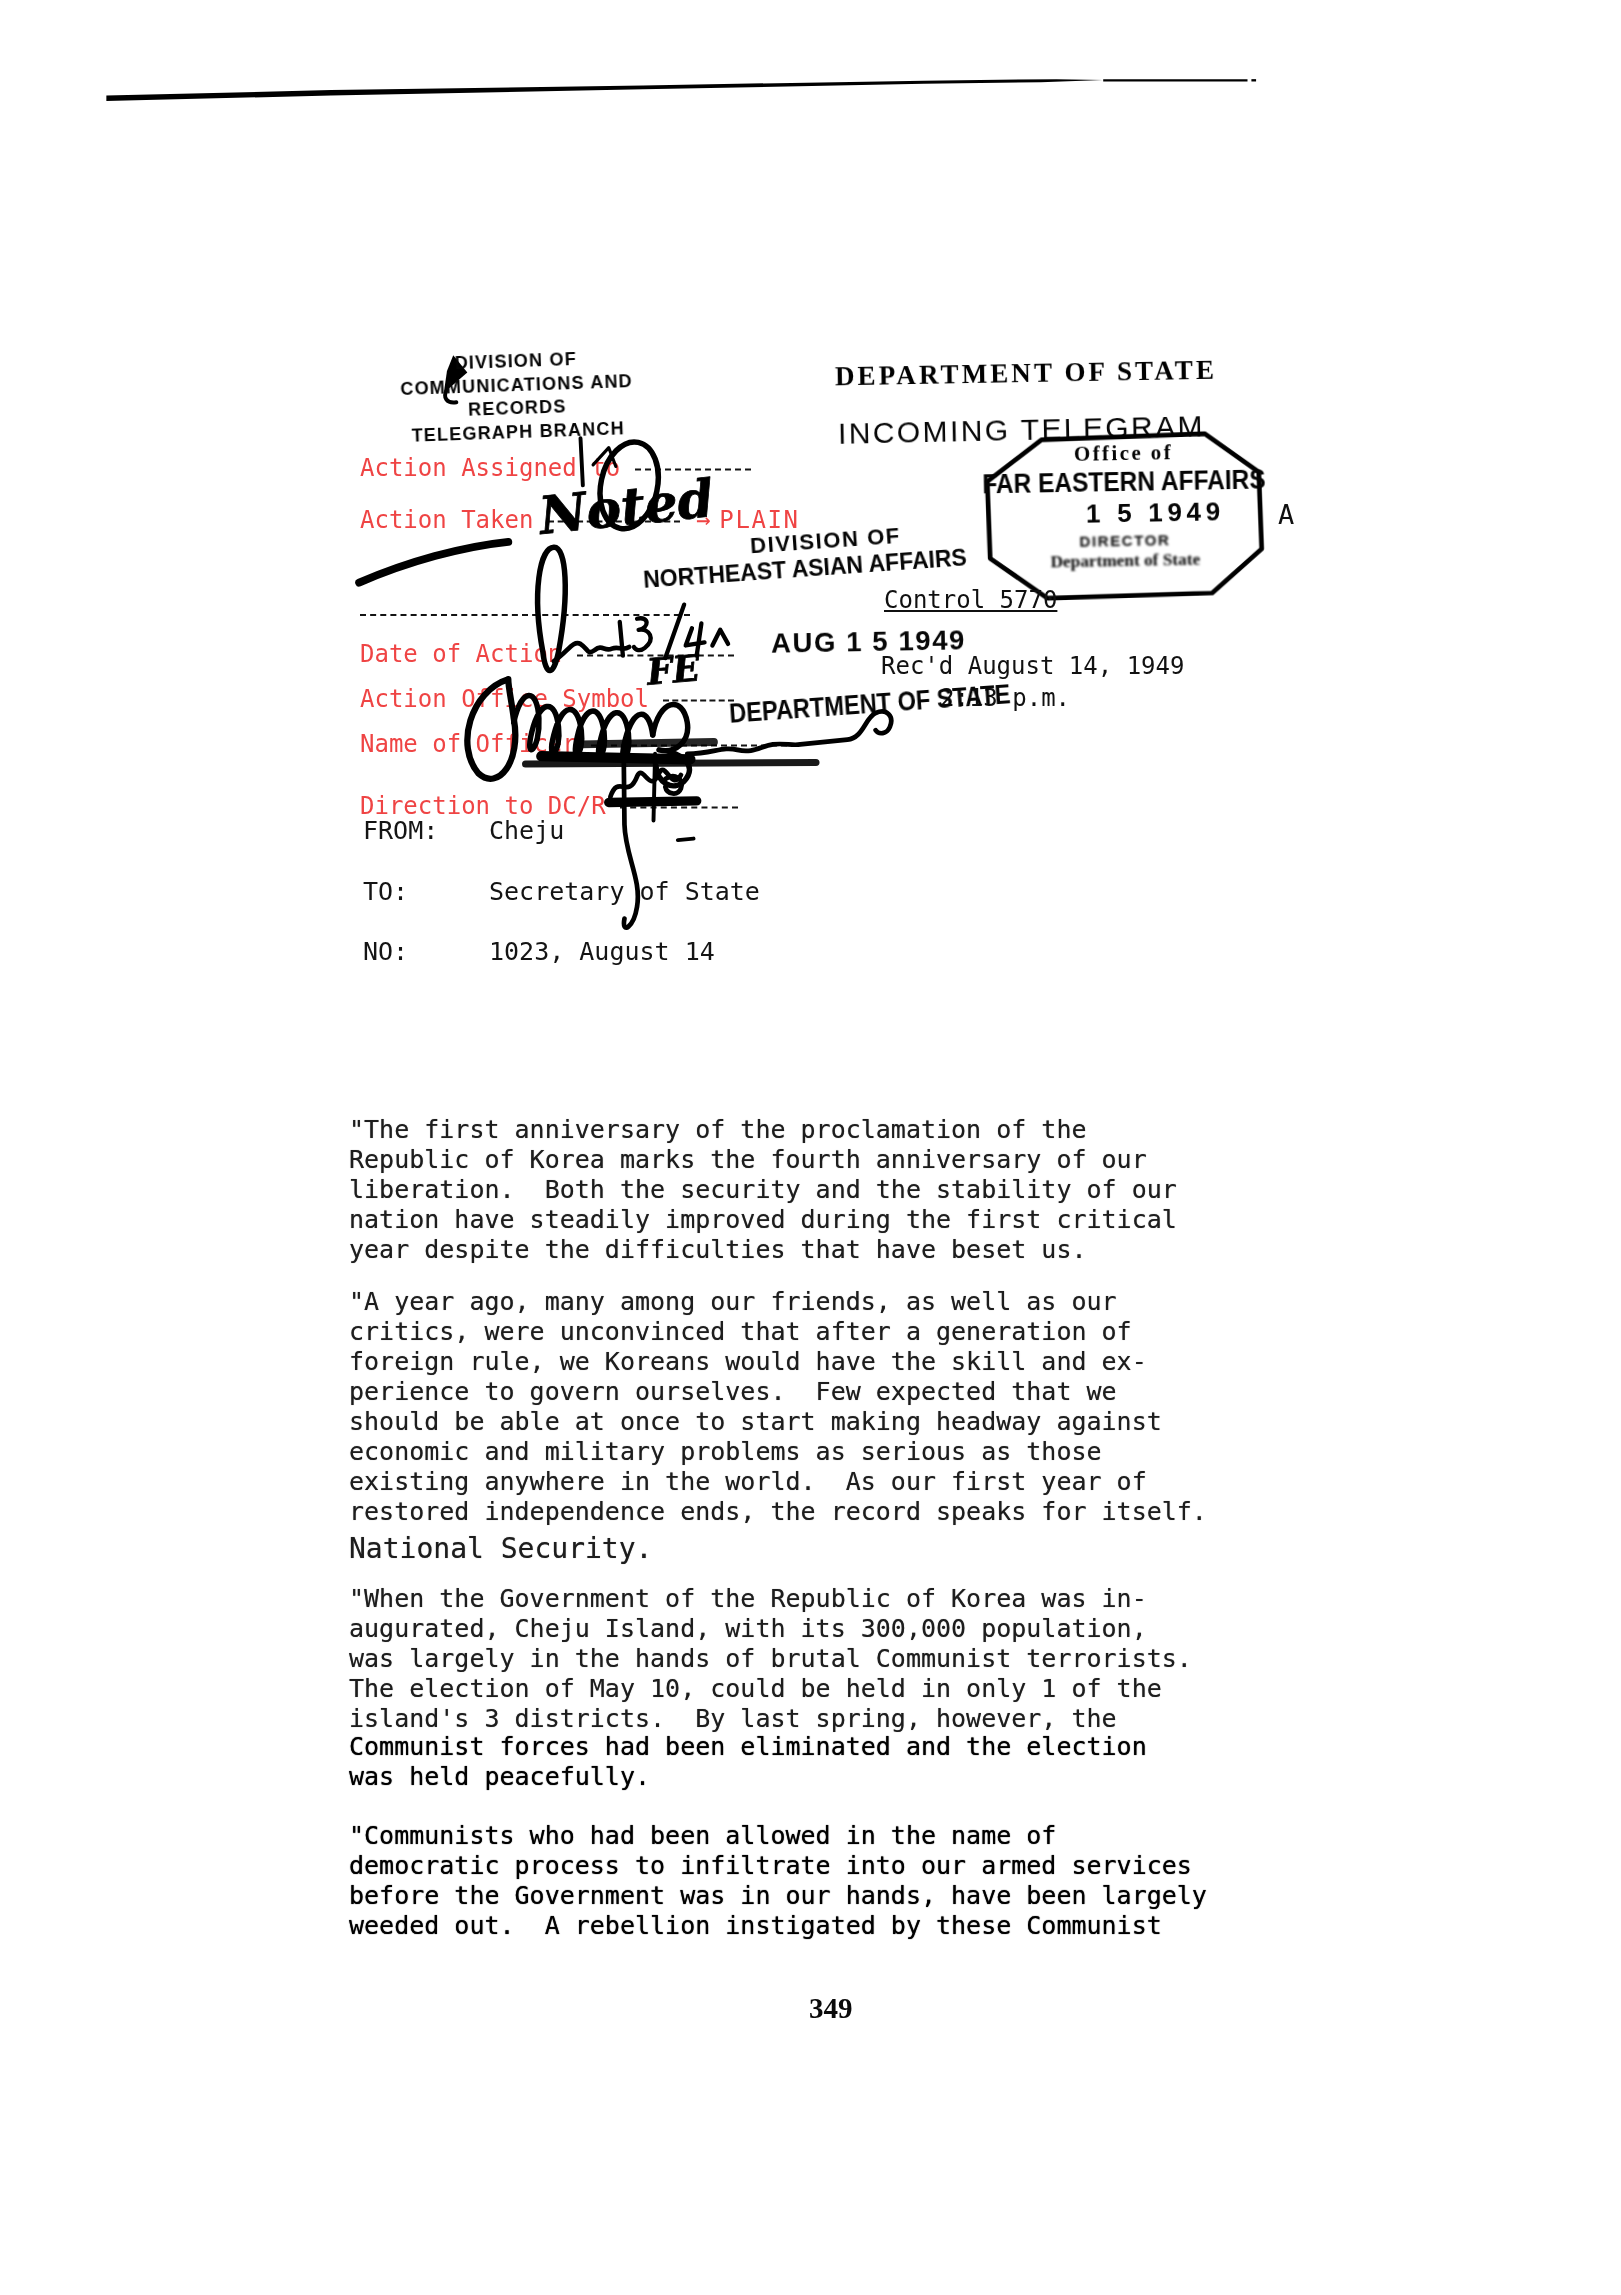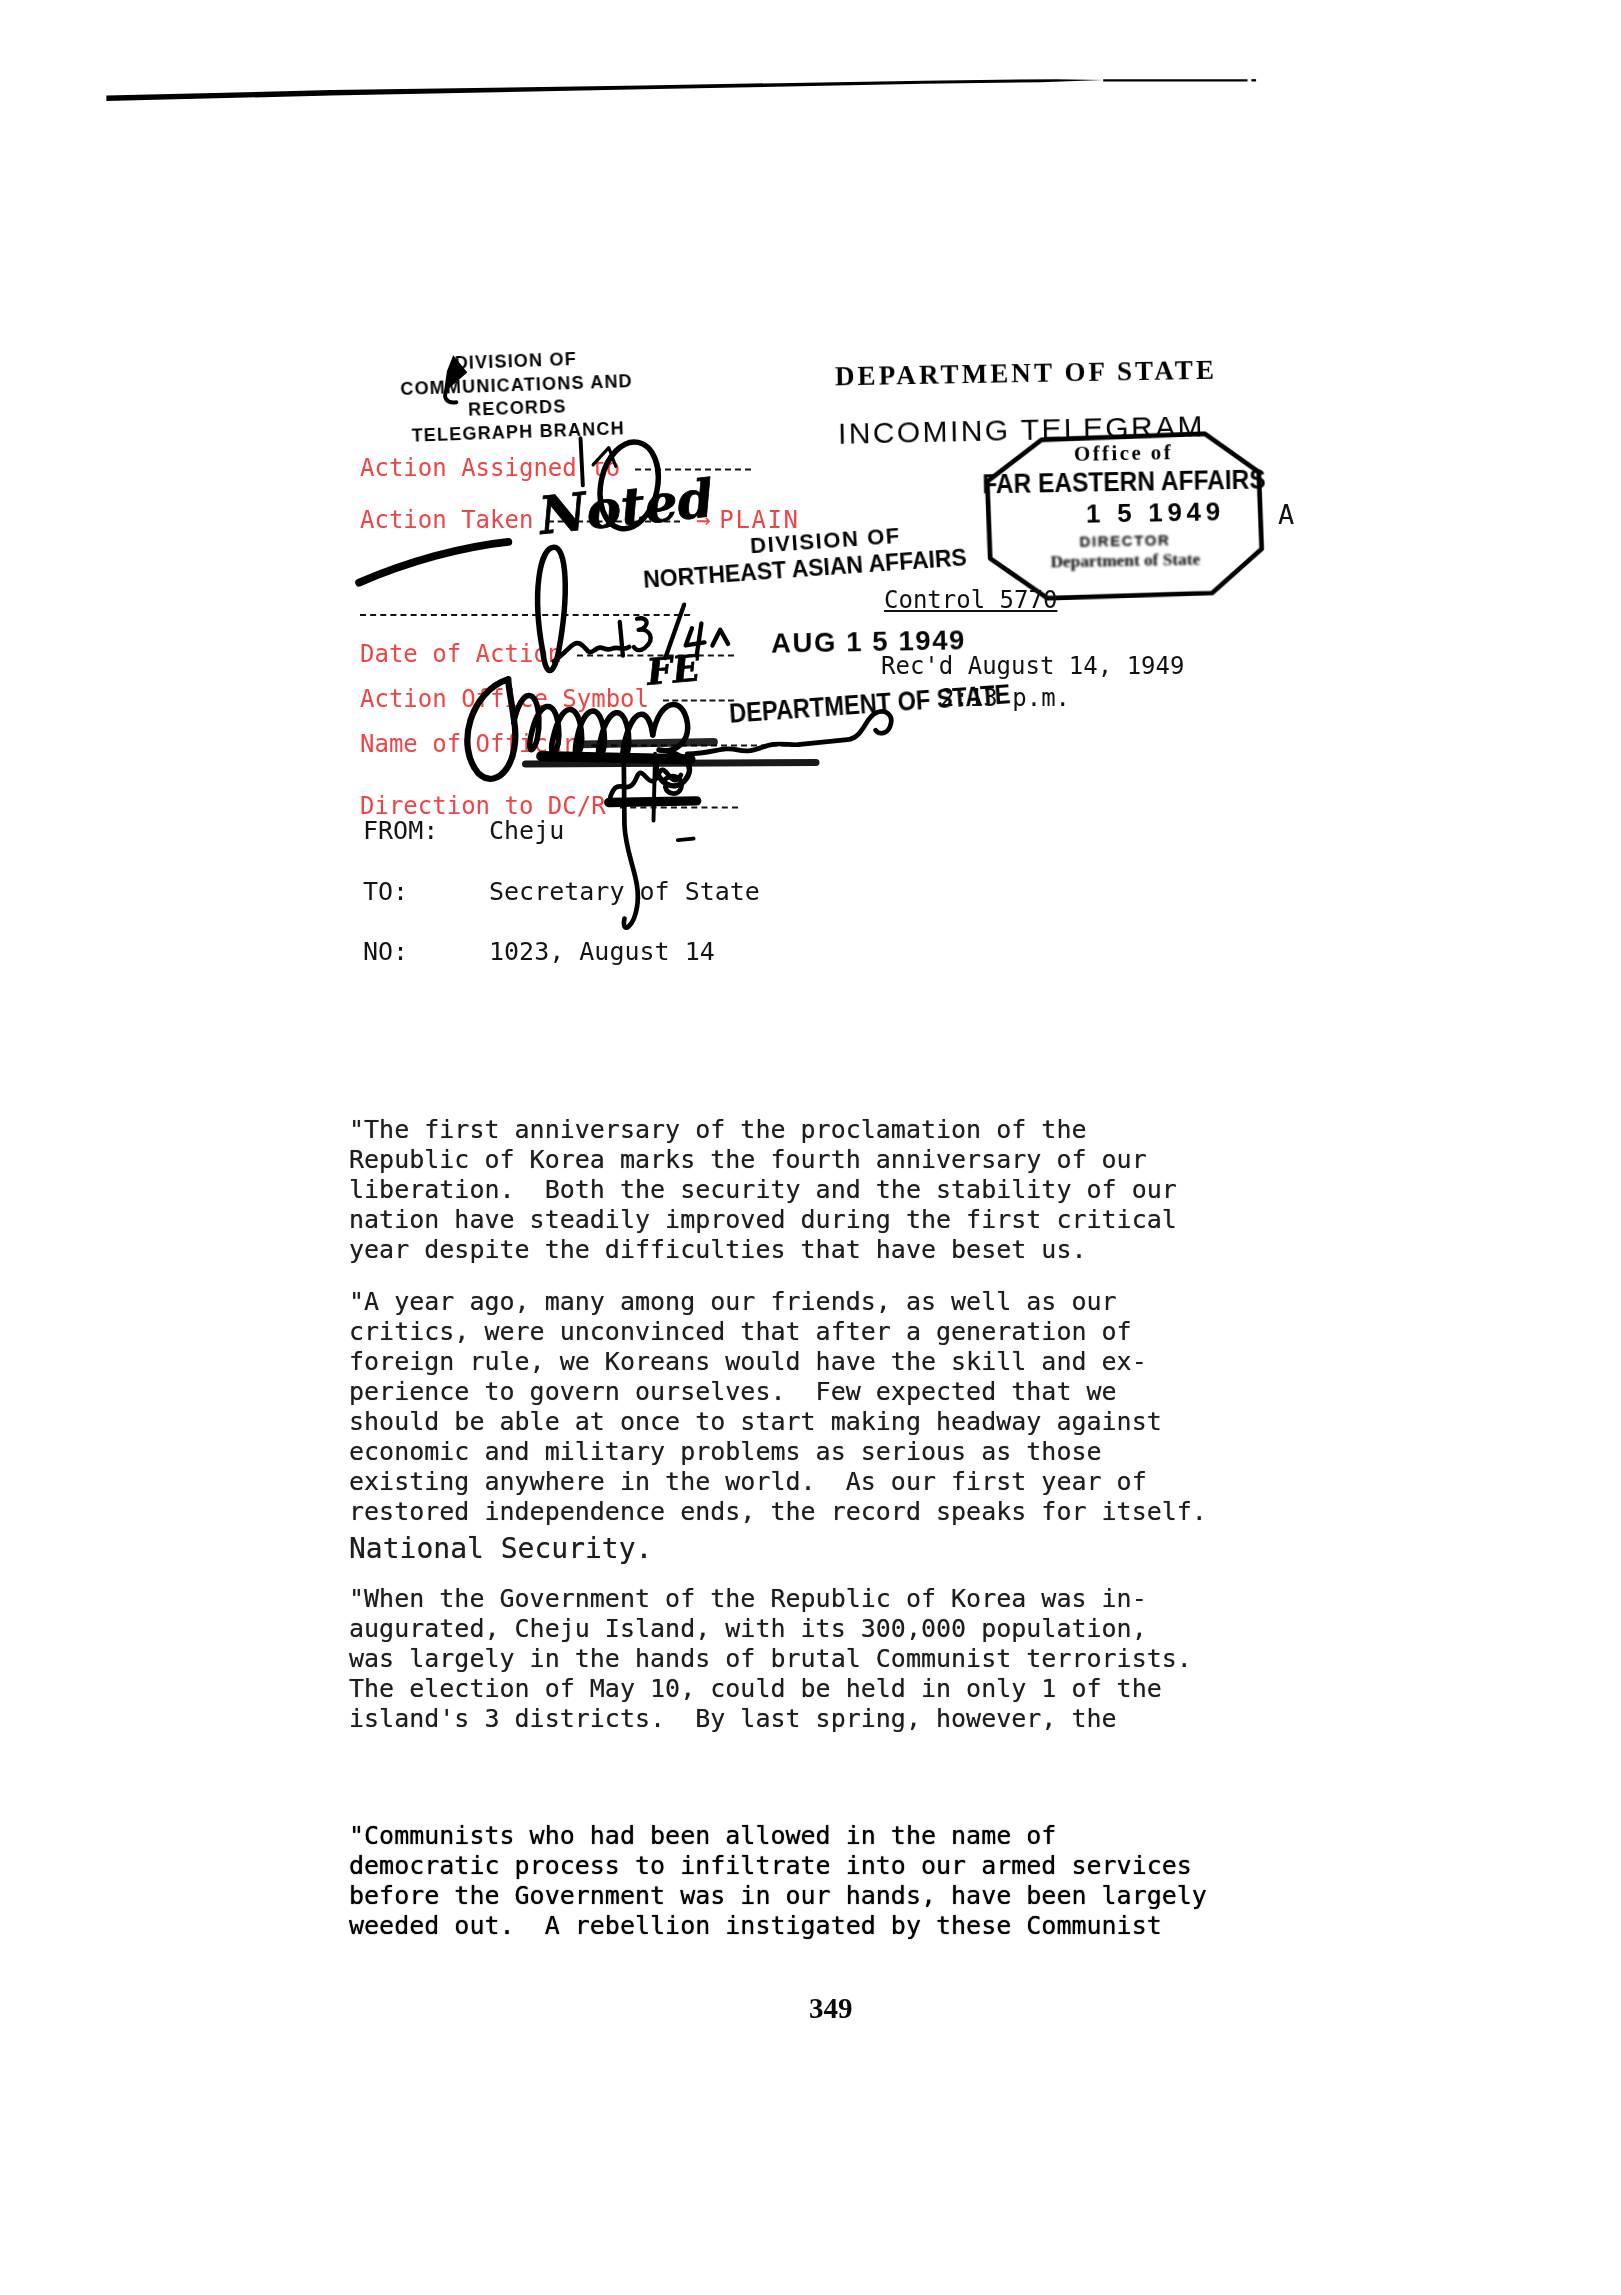--- a/index.html
+++ b/index.html
@@ -189,6 +189,8 @@
 was largely in the hands of brutal Communist terrorists.
 The election of May 10, could be held in only 1 of the
 island's 3 districts.  By last spring, however, the</div>
+  <div class="para dark" style="top:1732px">Communist forces had been eliminated and the election
+was held peacefully.</div>
   <div class="para dark" style="top:1821px">"Communists who had been allowed in the name of
 democratic process to infiltrate into our armed services
 before the Government was in our hands, have been largely

